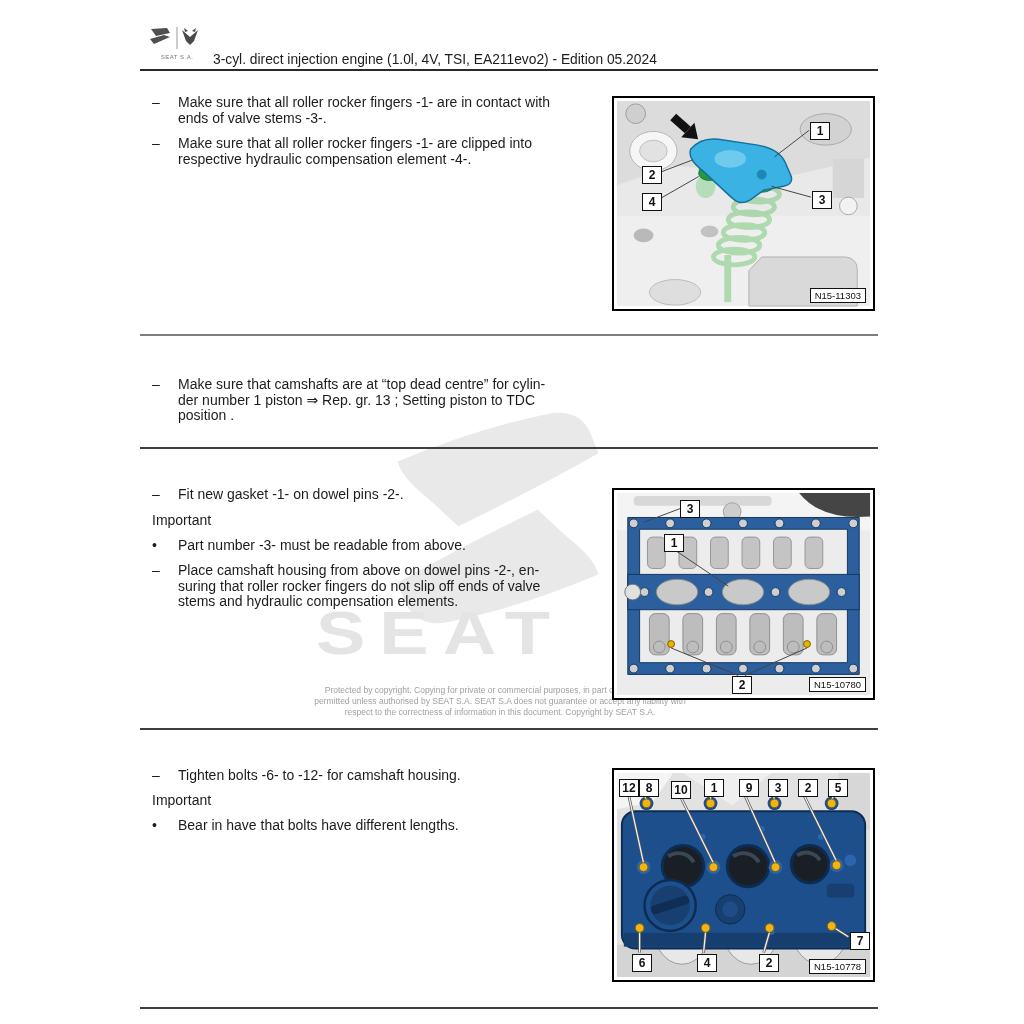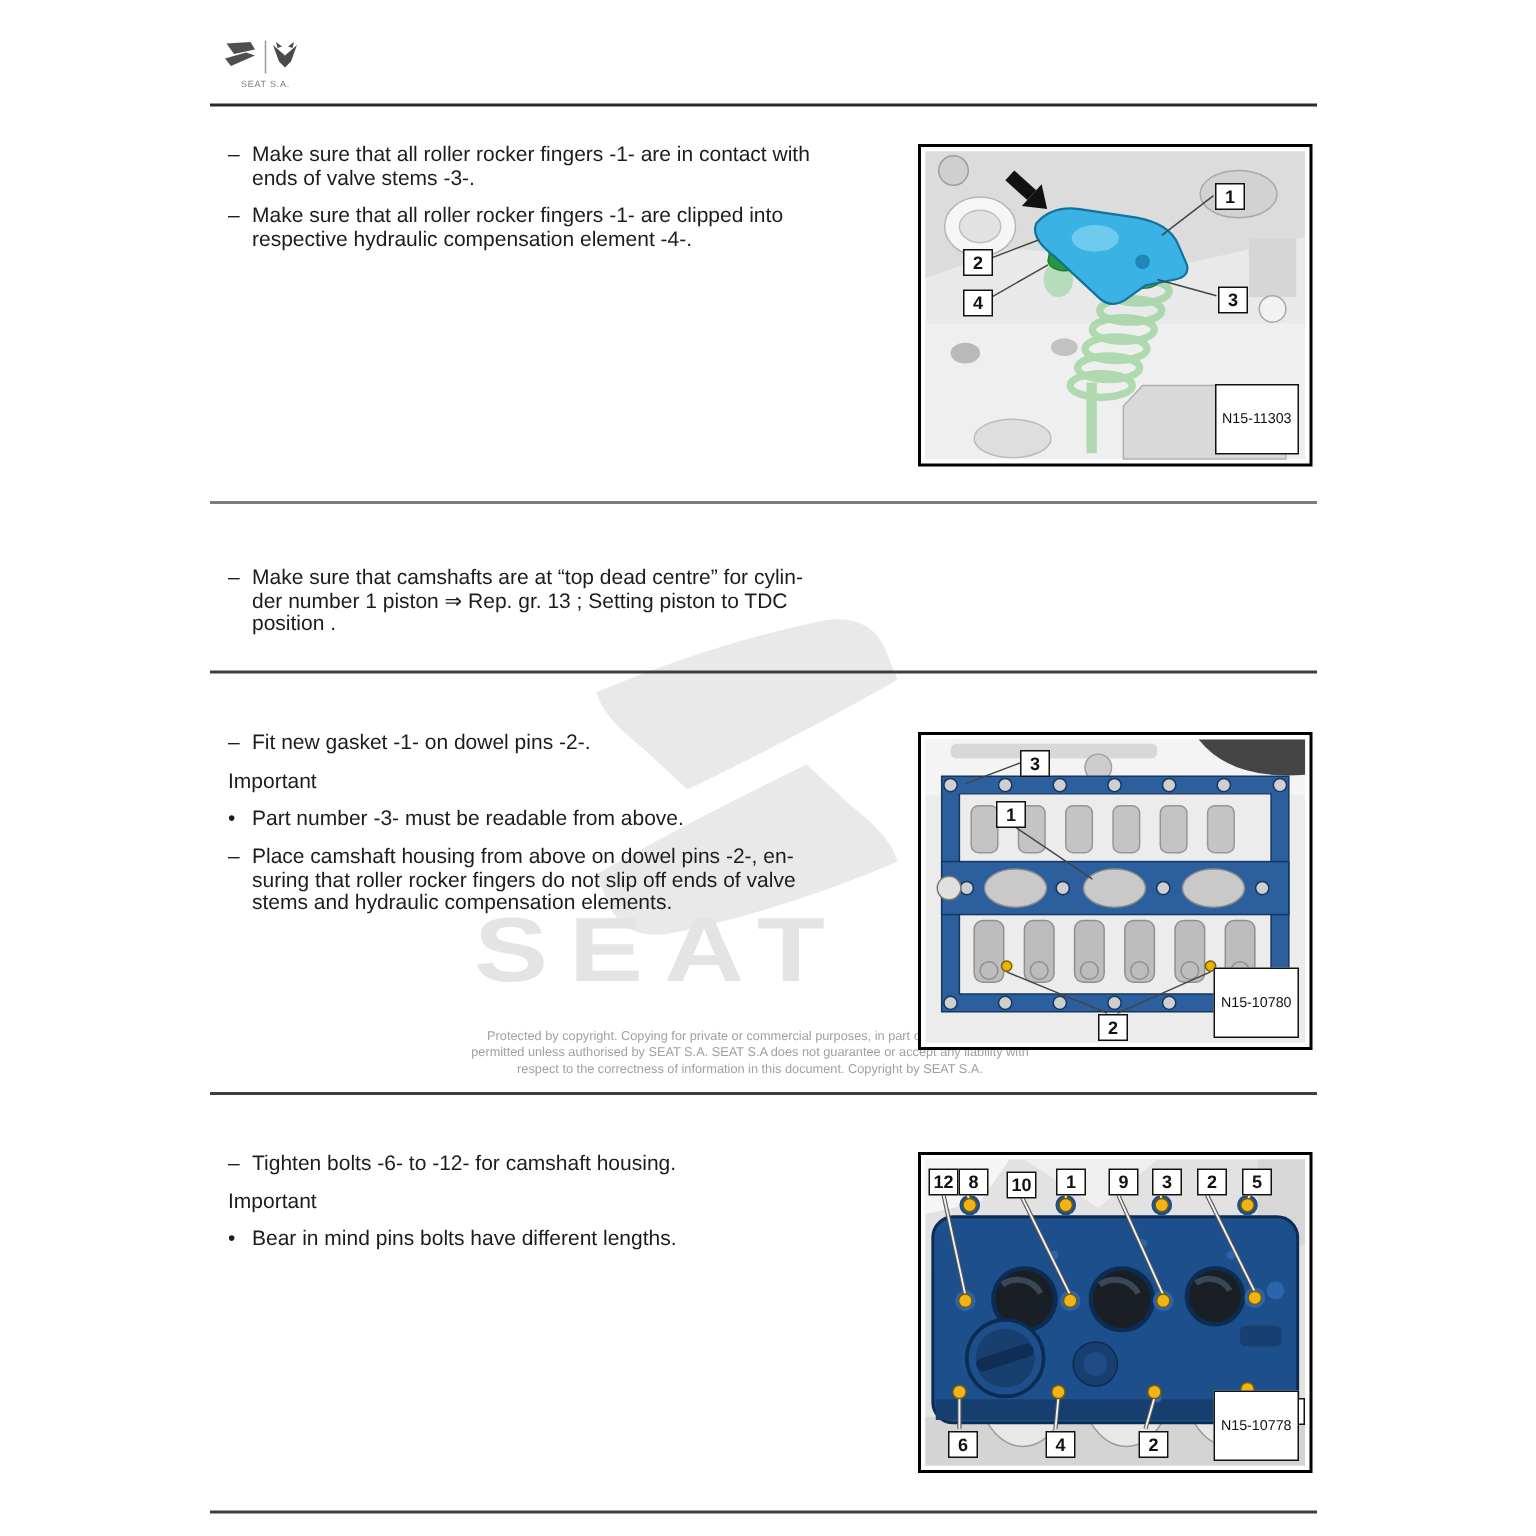--- a/index.html
+++ b/index.html
@@ -55,6 +55,7 @@
     </svg>
     <div class="cap">SEAT S.A.</div>
   </div>
+  <div class="htext" style="top:51px">3-cyl. direct injection engine (1.0l, 4V, TSI, EA211evo2) - Edition 05.2024</div>
   <div class="rule" style="top:69px;background:#2a2a2a"></div>
 
   <div class="li" style="top:95px">

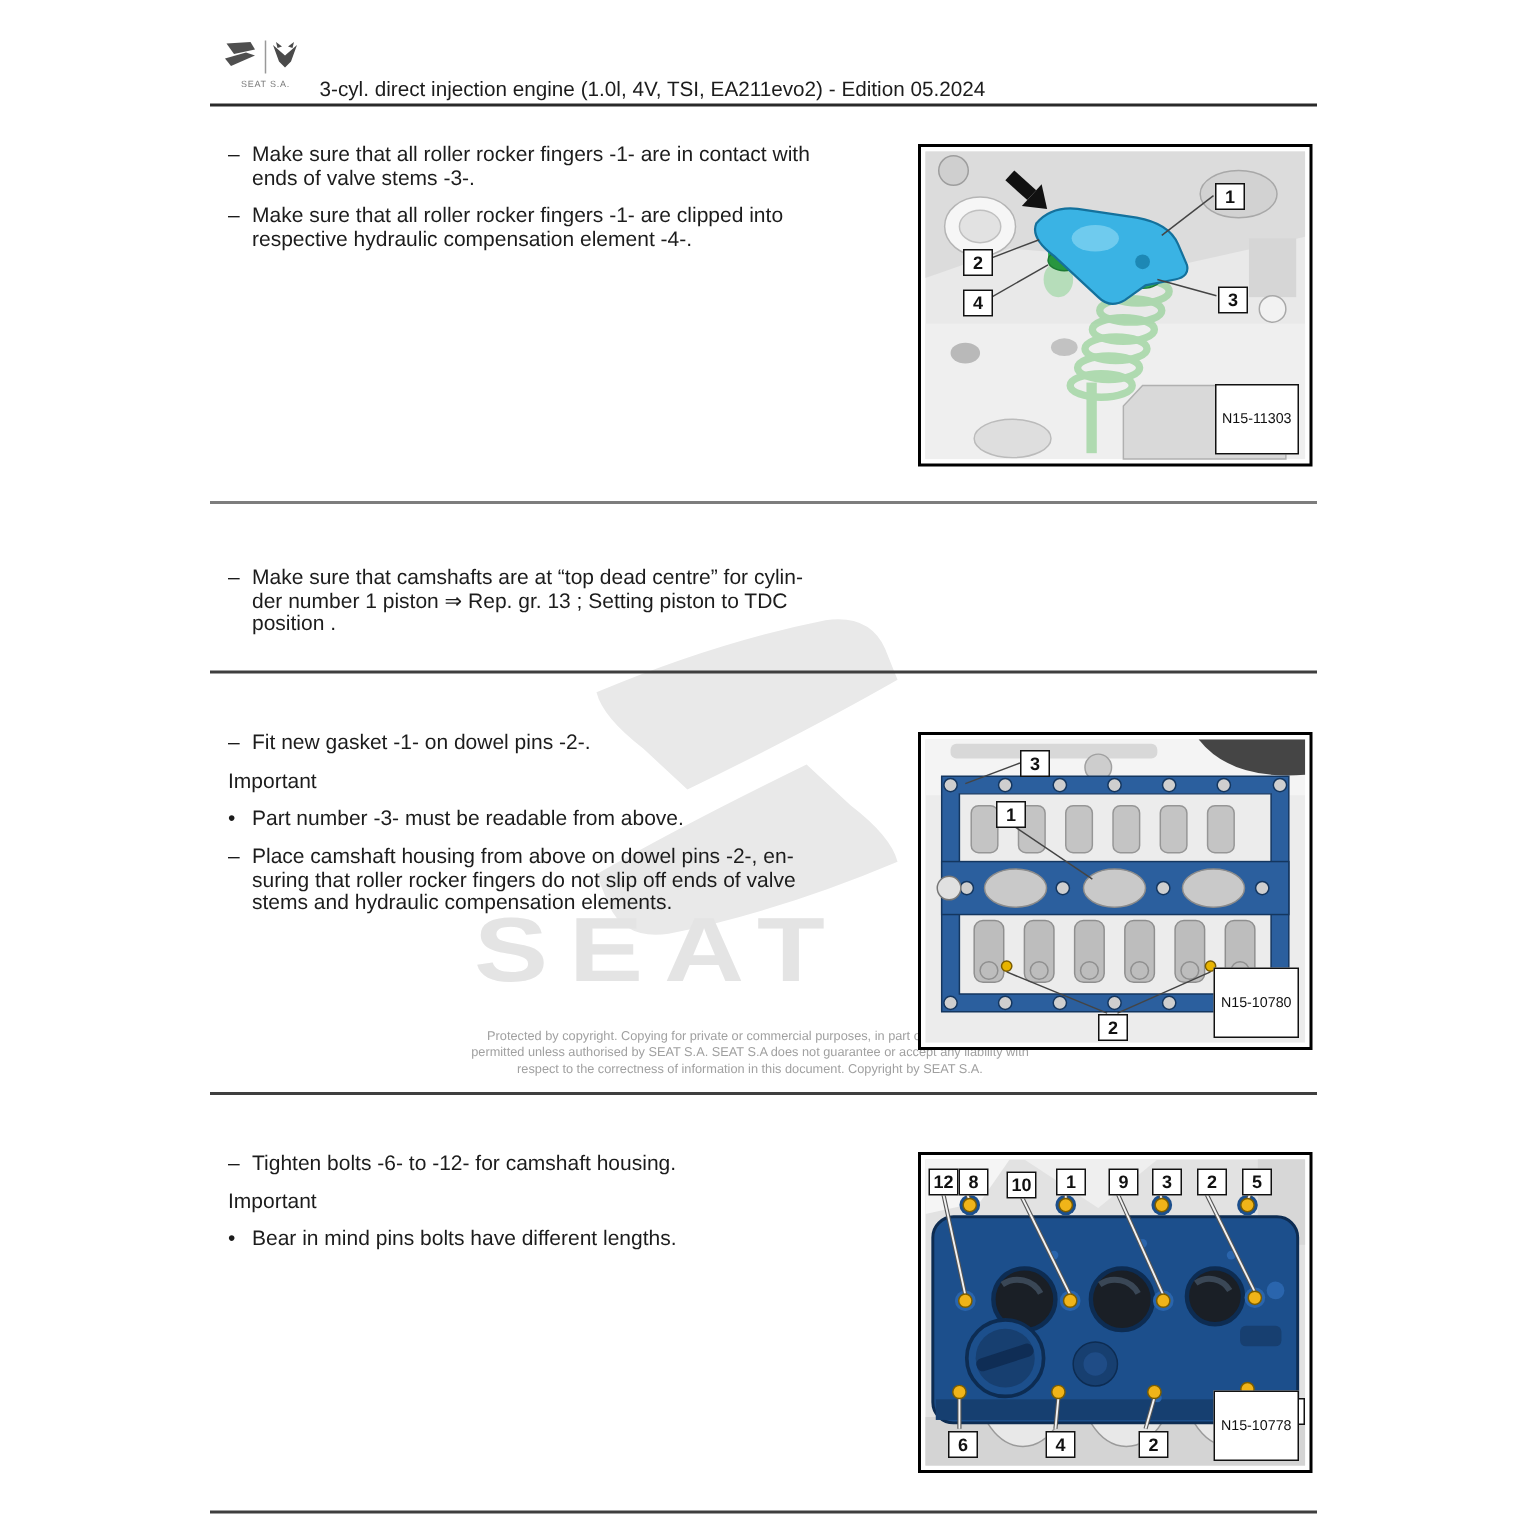--- a/index.html
+++ b/index.html
@@ -8,7 +8,7 @@
   .rule{position:absolute;left:140px;width:738px;height:2px;z-index:1;}
   .li{position:absolute;left:152px;width:480px;z-index:1;}
   .li .mk{position:absolute;left:0;top:0;font-size:14px;line-height:15.5px;}
-  .li .bd{margin-left:16px;font-size:14px;line-height:15.5px;white-space:pre-line;}
+  .li .bd{margin-left:26px;font-size:14px;line-height:15.5px;white-space:pre-line;}
   .imp{position:absolute;left:152px;font-size:14px;line-height:15.5px;z-index:1;}
   .fig{position:absolute;left:612px;width:263px;background:#fff;border:2px solid #000;
        box-sizing:border-box;z-index:2;}

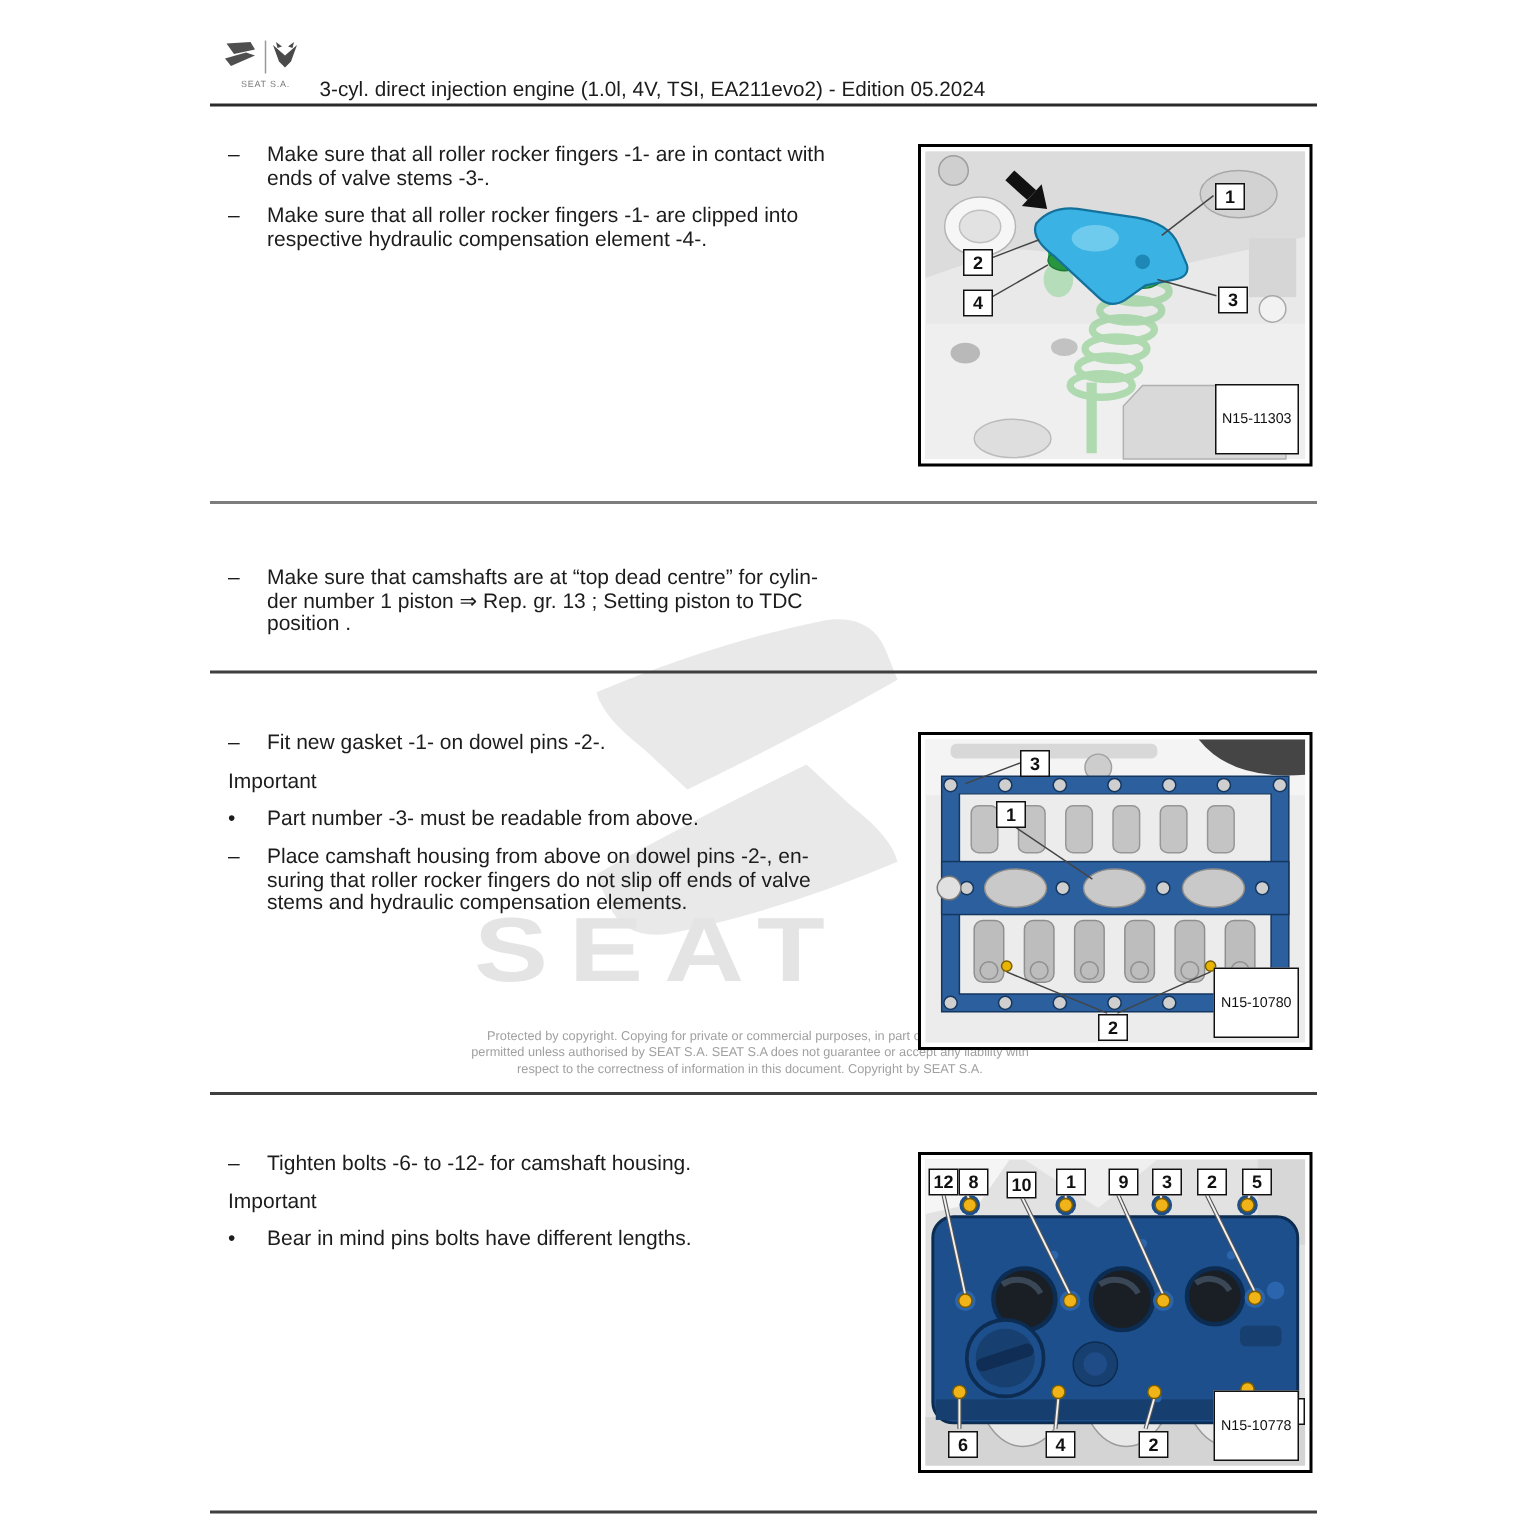--- a/index.html
+++ b/index.html
@@ -17,7 +17,7 @@
       background:#fff;border:1.5px solid #111;color:#111;font-size:12px;font-weight:bold;
       text-align:center;z-index:3;}
   .fid{position:absolute;right:7px;bottom:6px;background:#fff;border:1.5px solid #111;
-       color:#111;font-size:9.5px;padding:16px 4px;line-height:13px;z-index:3;}
+       color:#111;font-size:9.5px;padding:0 4px;line-height:13px;z-index:3;}
   .wm-s{position:absolute;left:393px;top:403px;width:210px;height:230px;z-index:0;}
   .wm-seat{position:absolute;left:316px;top:598px;z-index:0;font-size:74px;font-weight:bold;
            color:#e4e4e4;letter-spacing:14px;transform:scaleY(0.82);transform-origin:top left;

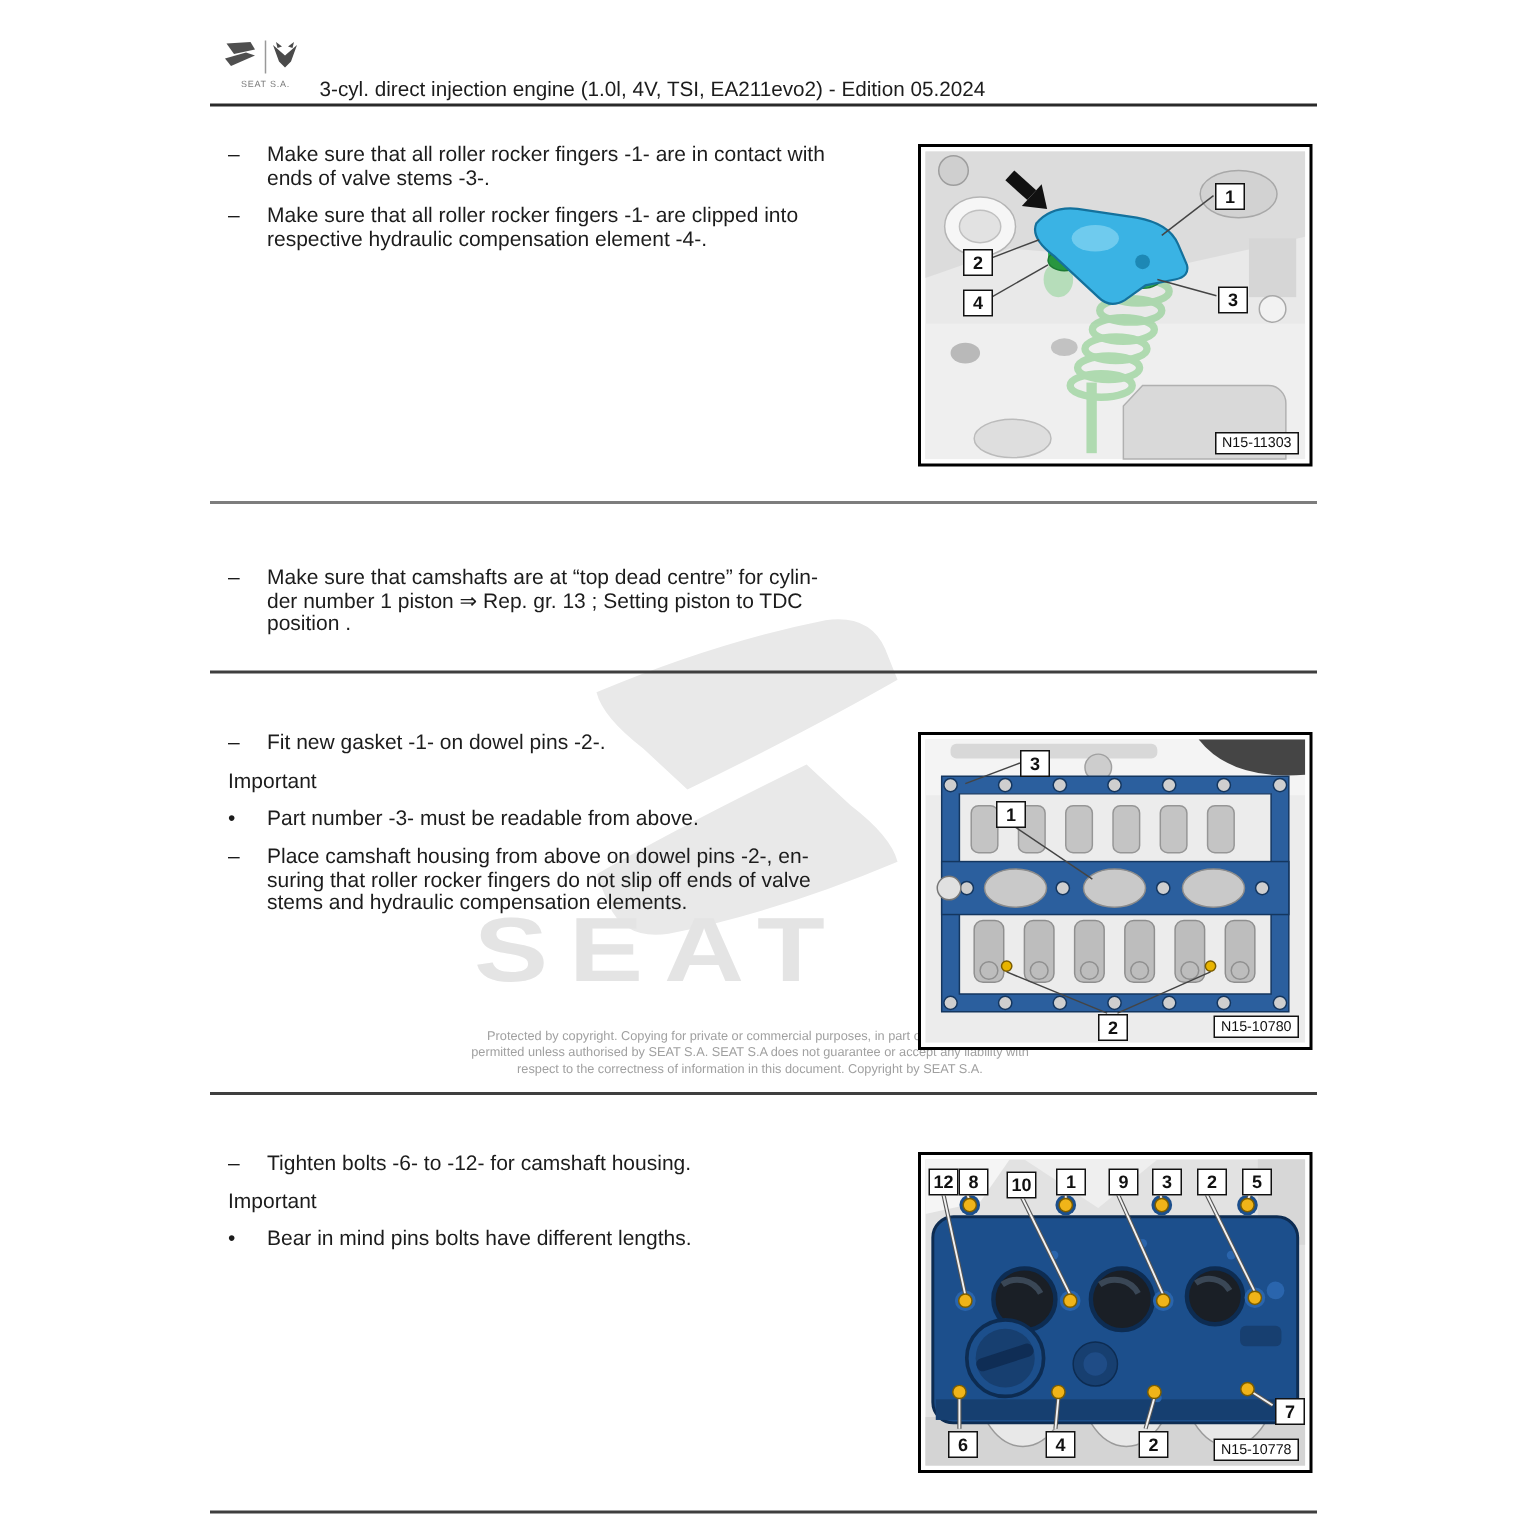--- a/index.html
+++ b/index.html
@@ -239,7 +239,7 @@
   <div class="imp" style="top:793px">Important</div>
   <div class="li" style="top:818px">
     <span class="mk">•</span>
-    <div class="bd">Bear in mind pins bolts have different lengths.</div>
+    <div class="bd">Bear in have that bolts have different lengths.</div>
   </div>
 
   <div class="fig" style="top:768px;height:214px">

